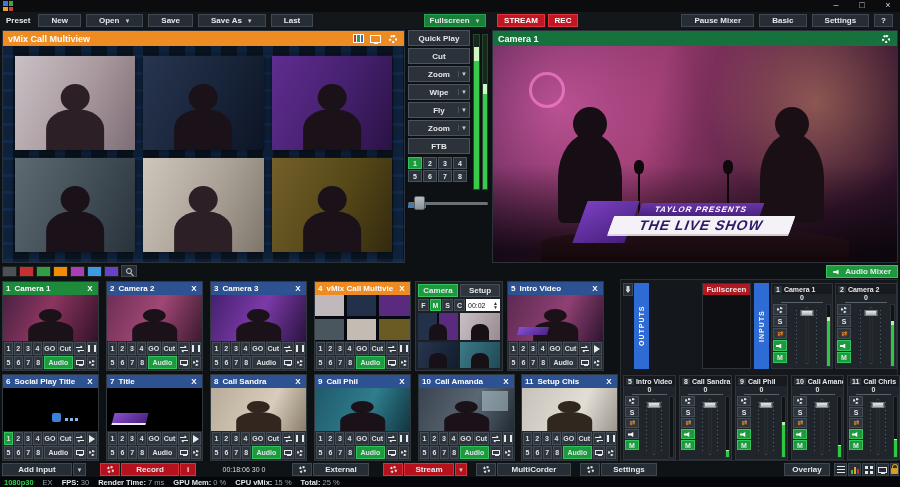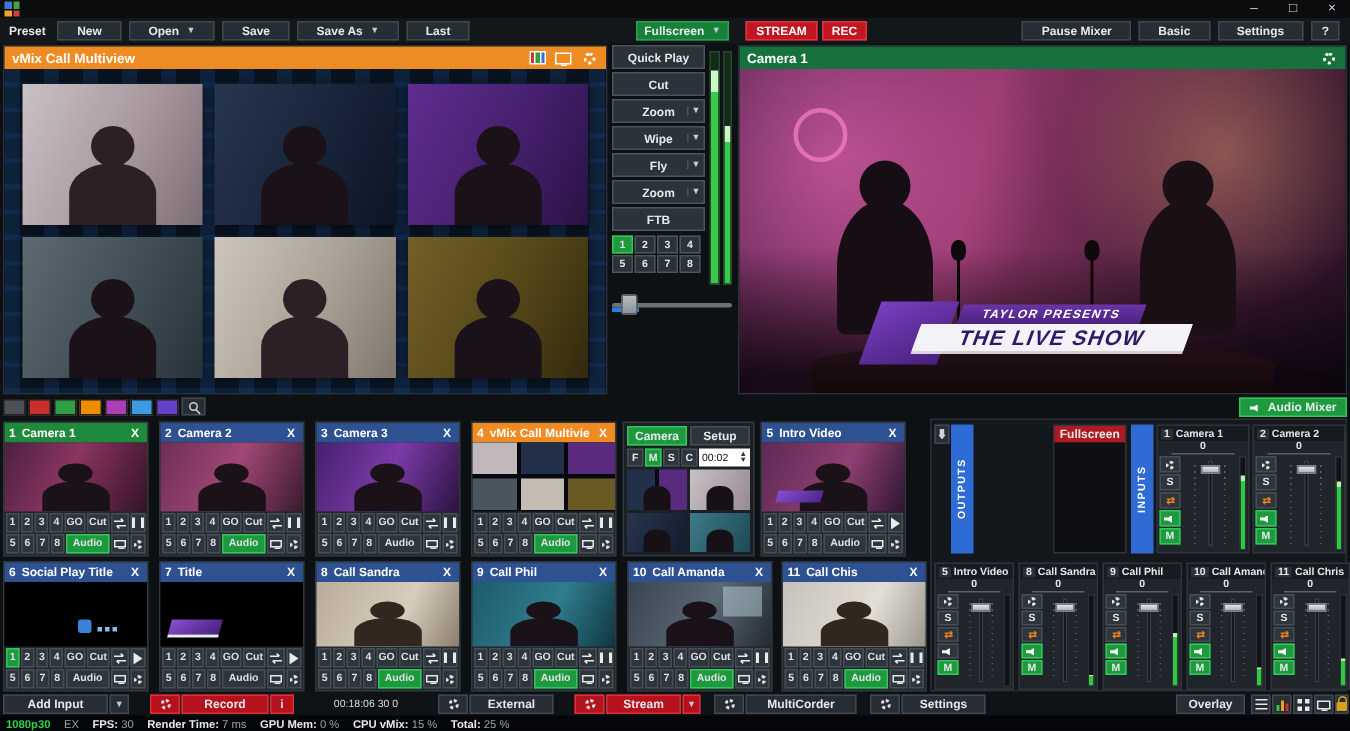--- a/index.html
+++ b/index.html
@@ -795,7 +795,7 @@
     <div class="cell hc-blue t11" style="left: 521px;">
     <div class="ihead">
       <span class="inum">11</span>
-      <span class="iname">Call Chis</span>
+      <span class="iname">Setup Chis</span>
       <span class="ix">X</span>
     </div>
     <div class="thumb">

